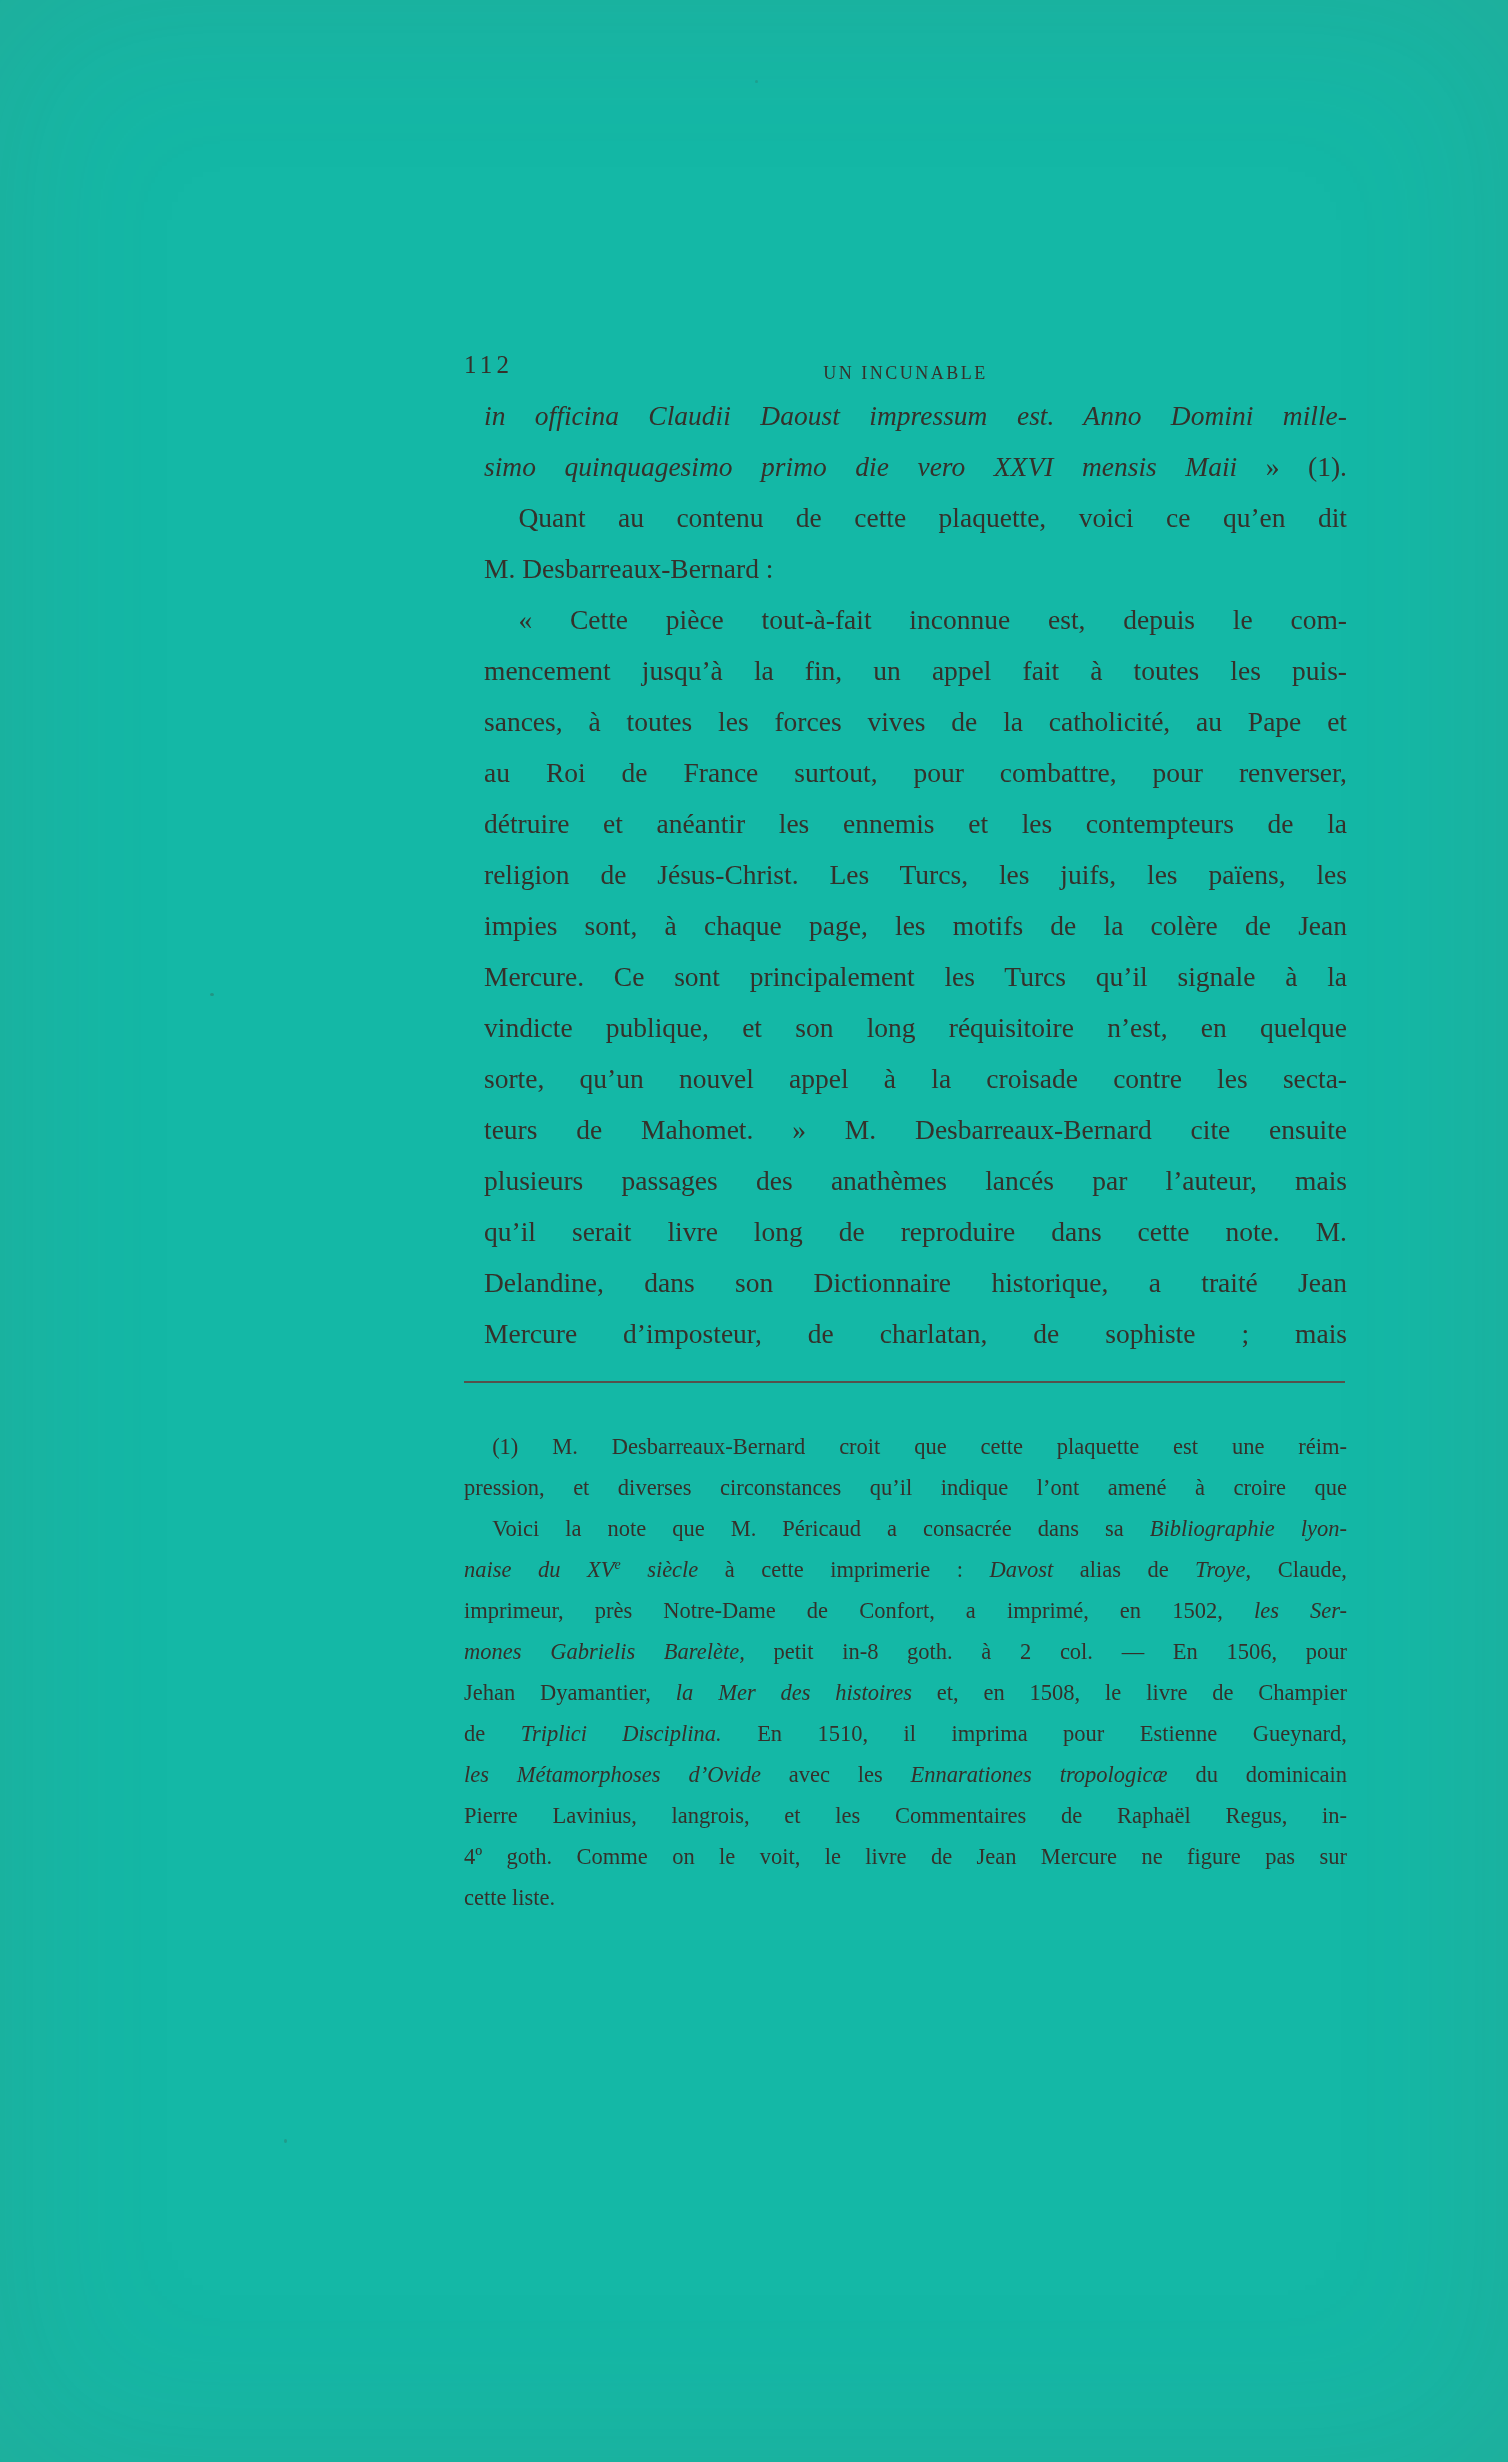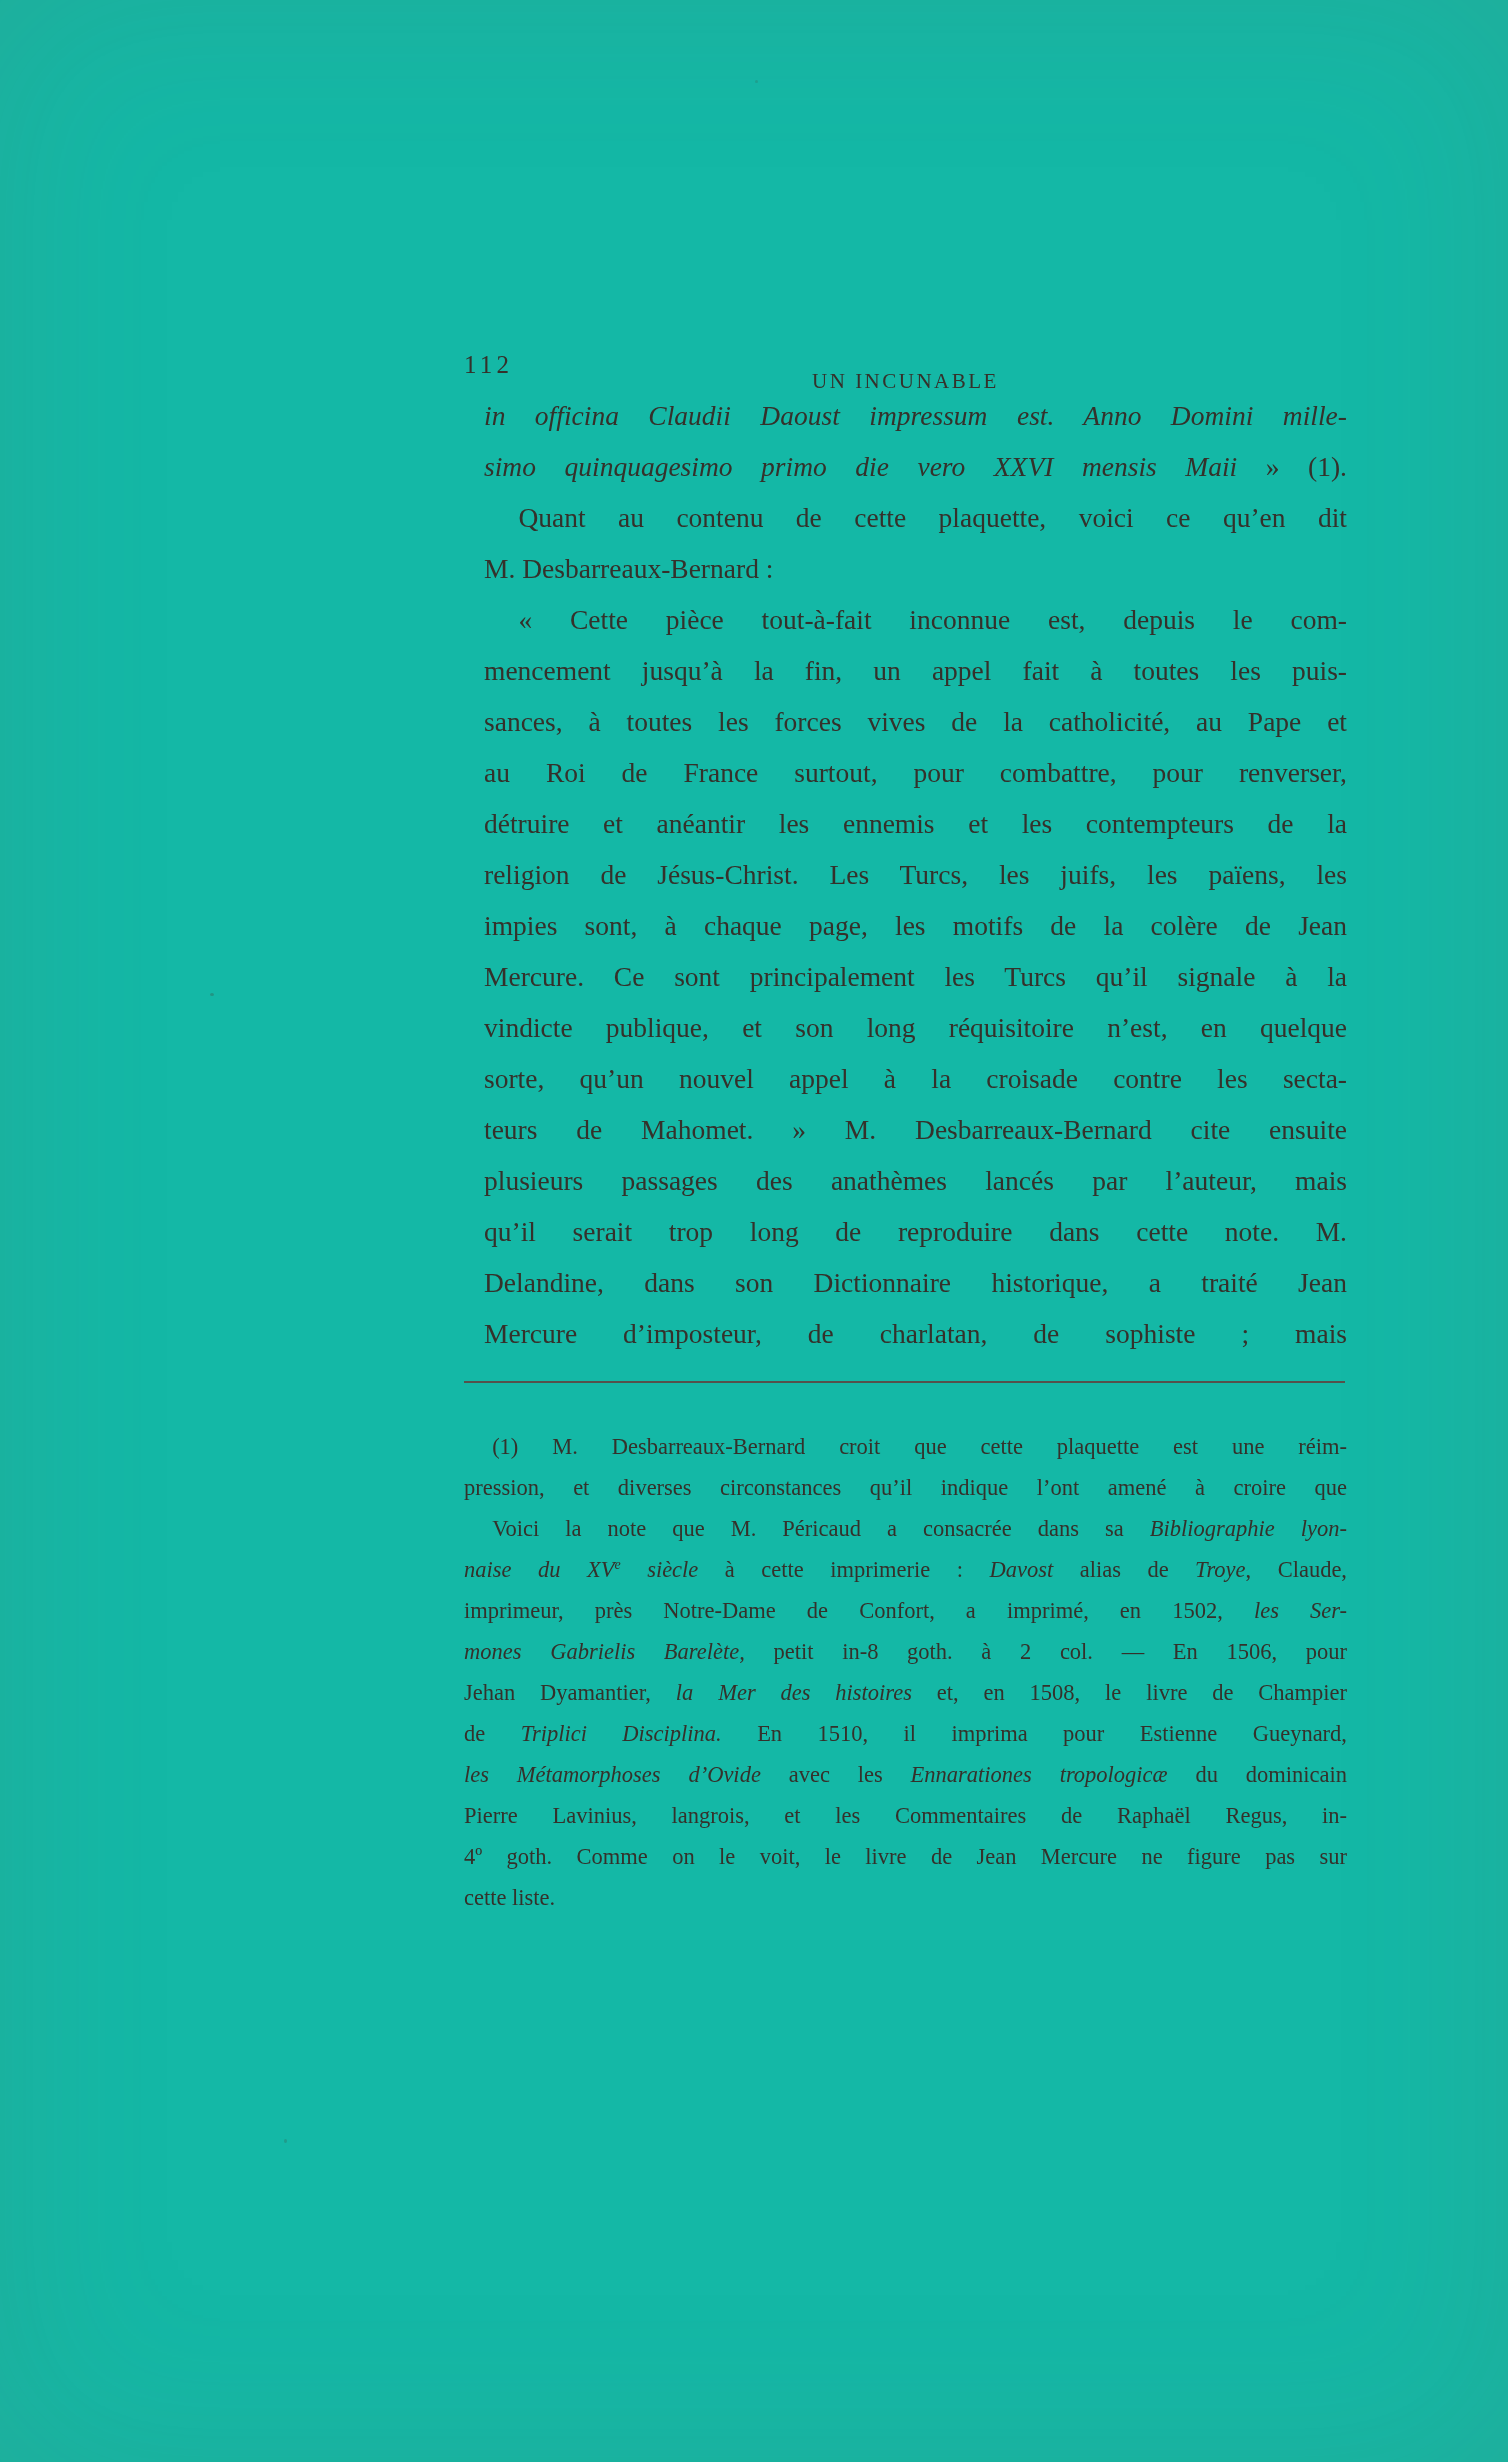--- a/index.html
+++ b/index.html
@@ -38,9 +38,9 @@
   .runtitle {
     position: absolute;
     left: 50%;
-    top: 16px;
+    top: 8px;
     transform: translateX(-50%);
-    font-size: 21px;
+    font-size: 18px;
     letter-spacing: 2.5px;
     line-height: 30px;
     white-space: nowrap;

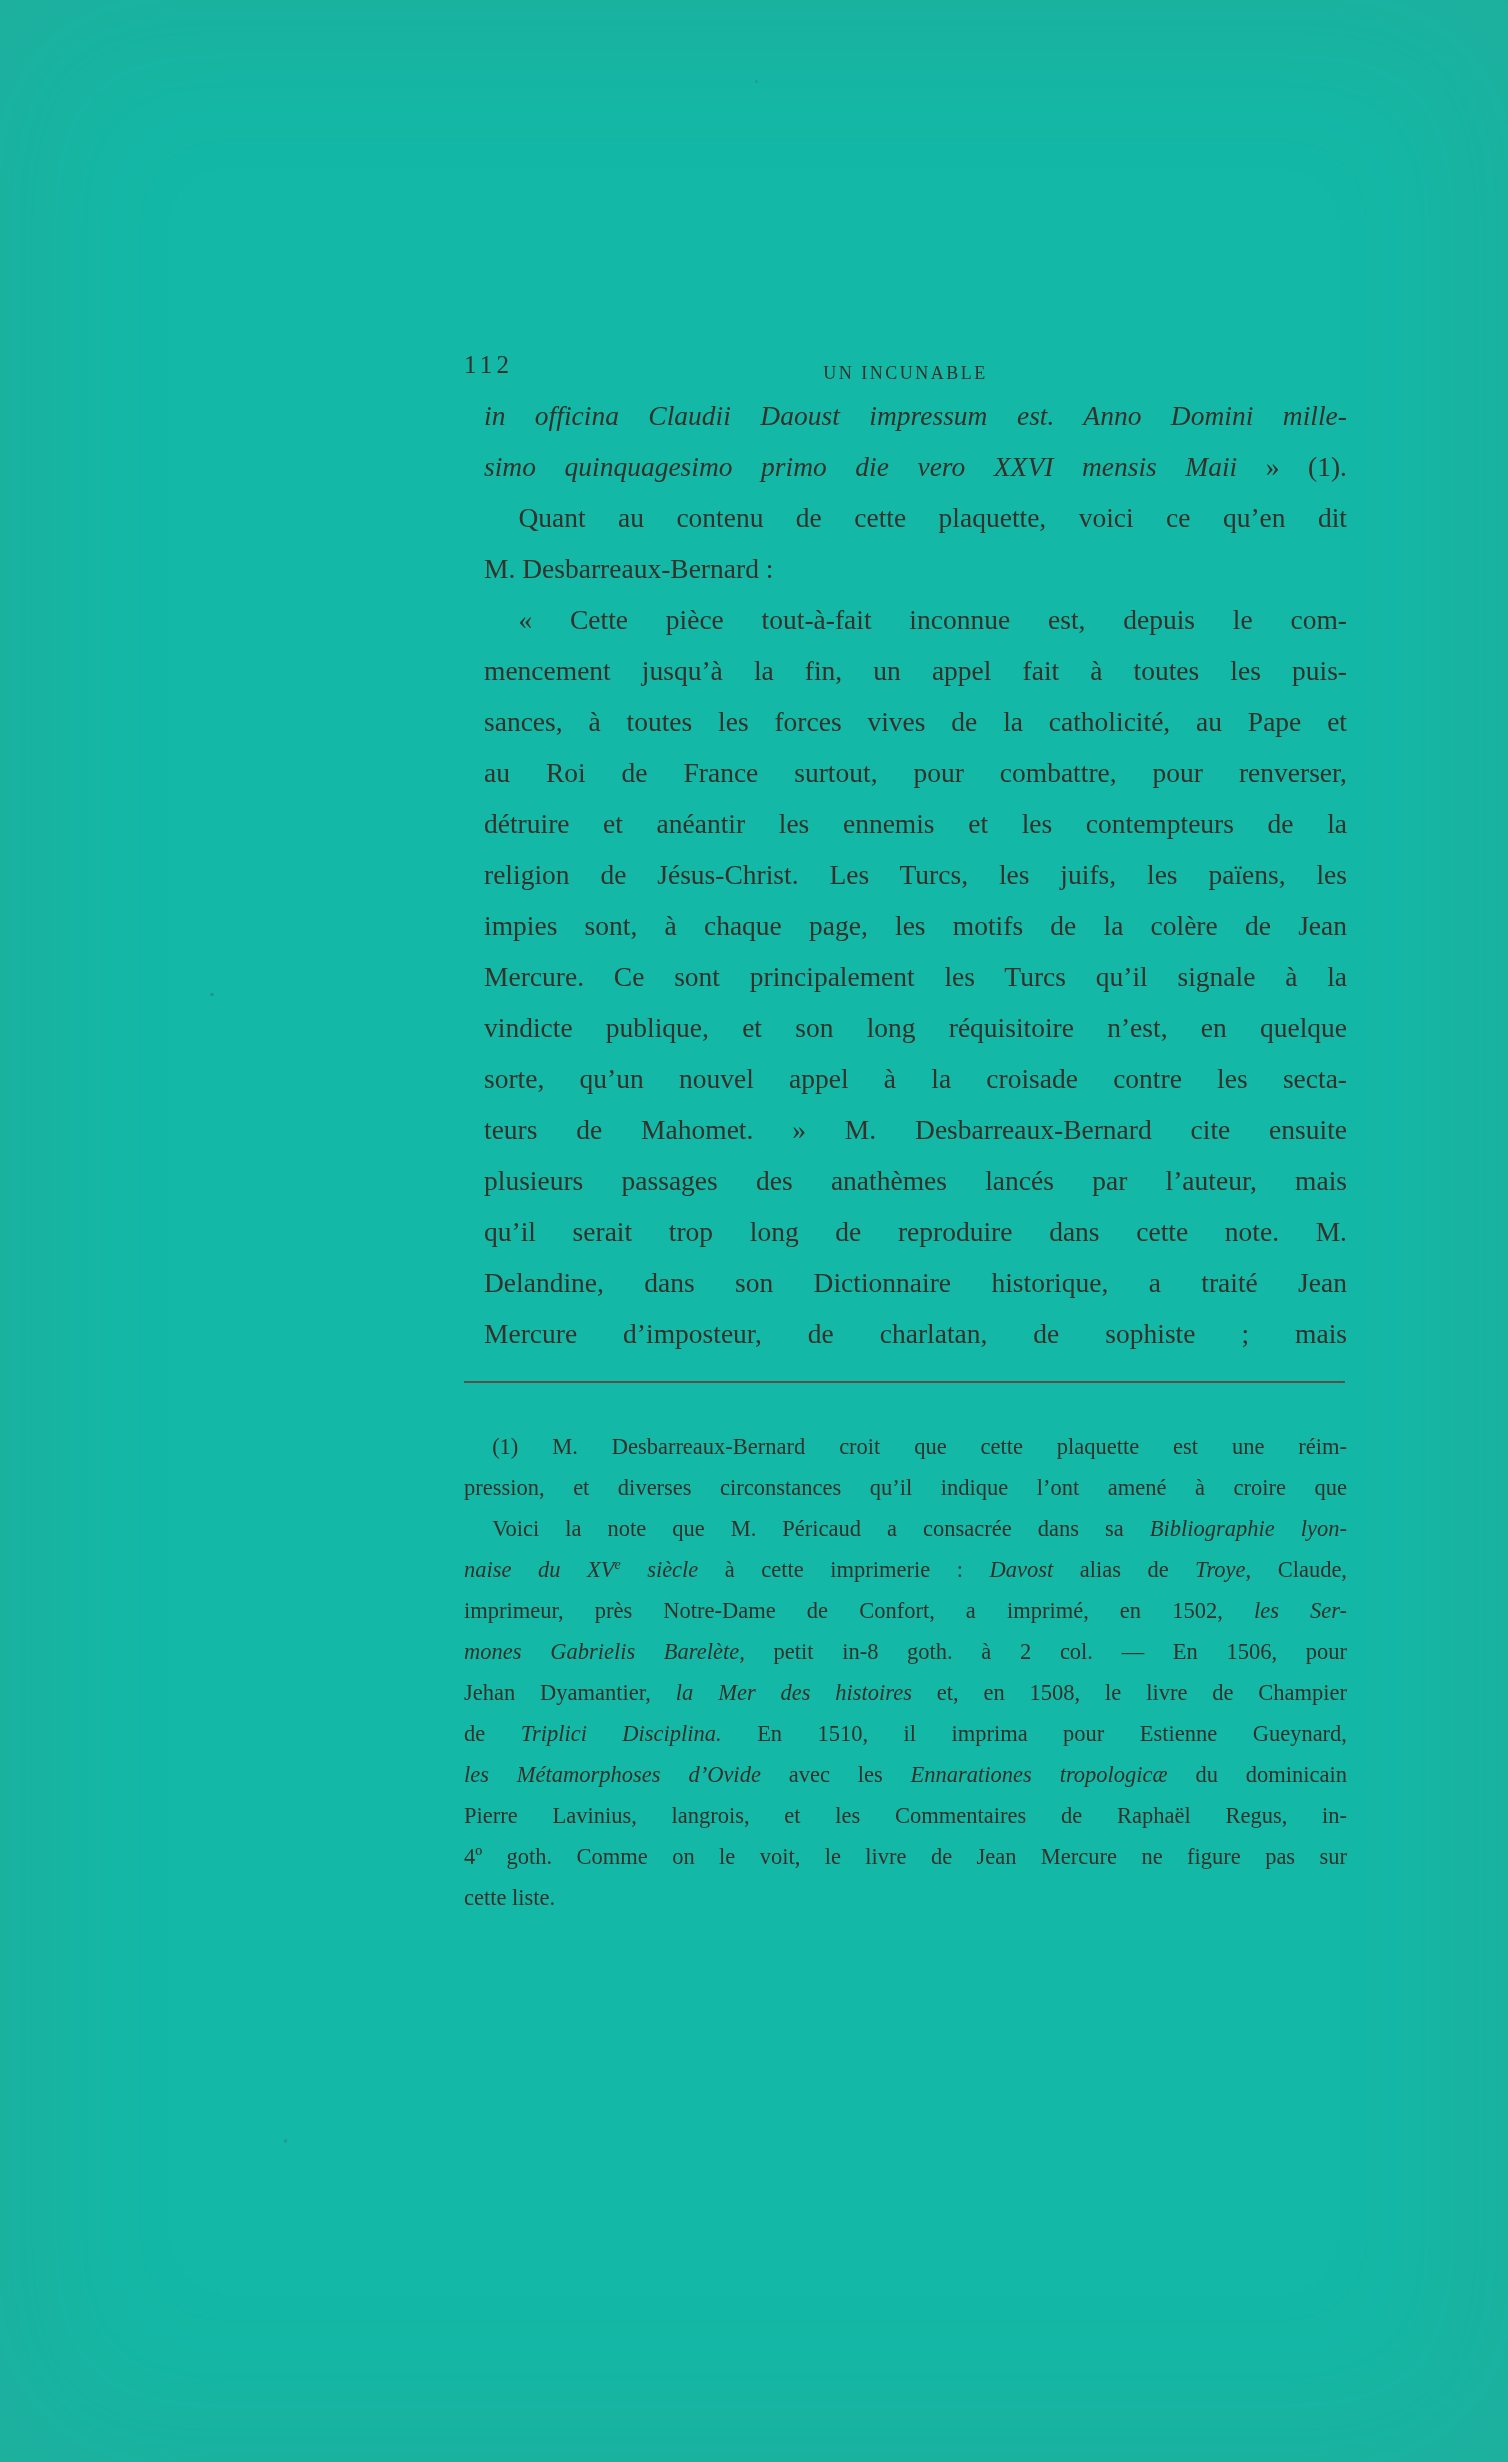--- a/index.html
+++ b/index.html
@@ -117,7 +117,7 @@
         <div class="line j"><span>sorte, qu’un nouvel appel à la croisade contre les secta-</span></div>
         <div class="line j"><span>teurs de Mahomet. » M. Desbarreaux-Bernard cite ensuite</span></div>
         <div class="line j"><span>plusieurs passages des anathèmes lancés par l’auteur, mais</span></div>
-        <div class="line j"><span>qu’il serait trop long de reproduire dans cette note. M.</span></div>
+        <div class="line j"><span>qu’il serait livre long de reproduire dans cette note. M.</span></div>
         <div class="line j"><span>Delandine, dans son Dictionnaire historique, a traité Jean</span></div>
         <div class="line j"><span>Mercure d’imposteur, de charlatan, de sophiste ; mais</span></div>
       </div>

